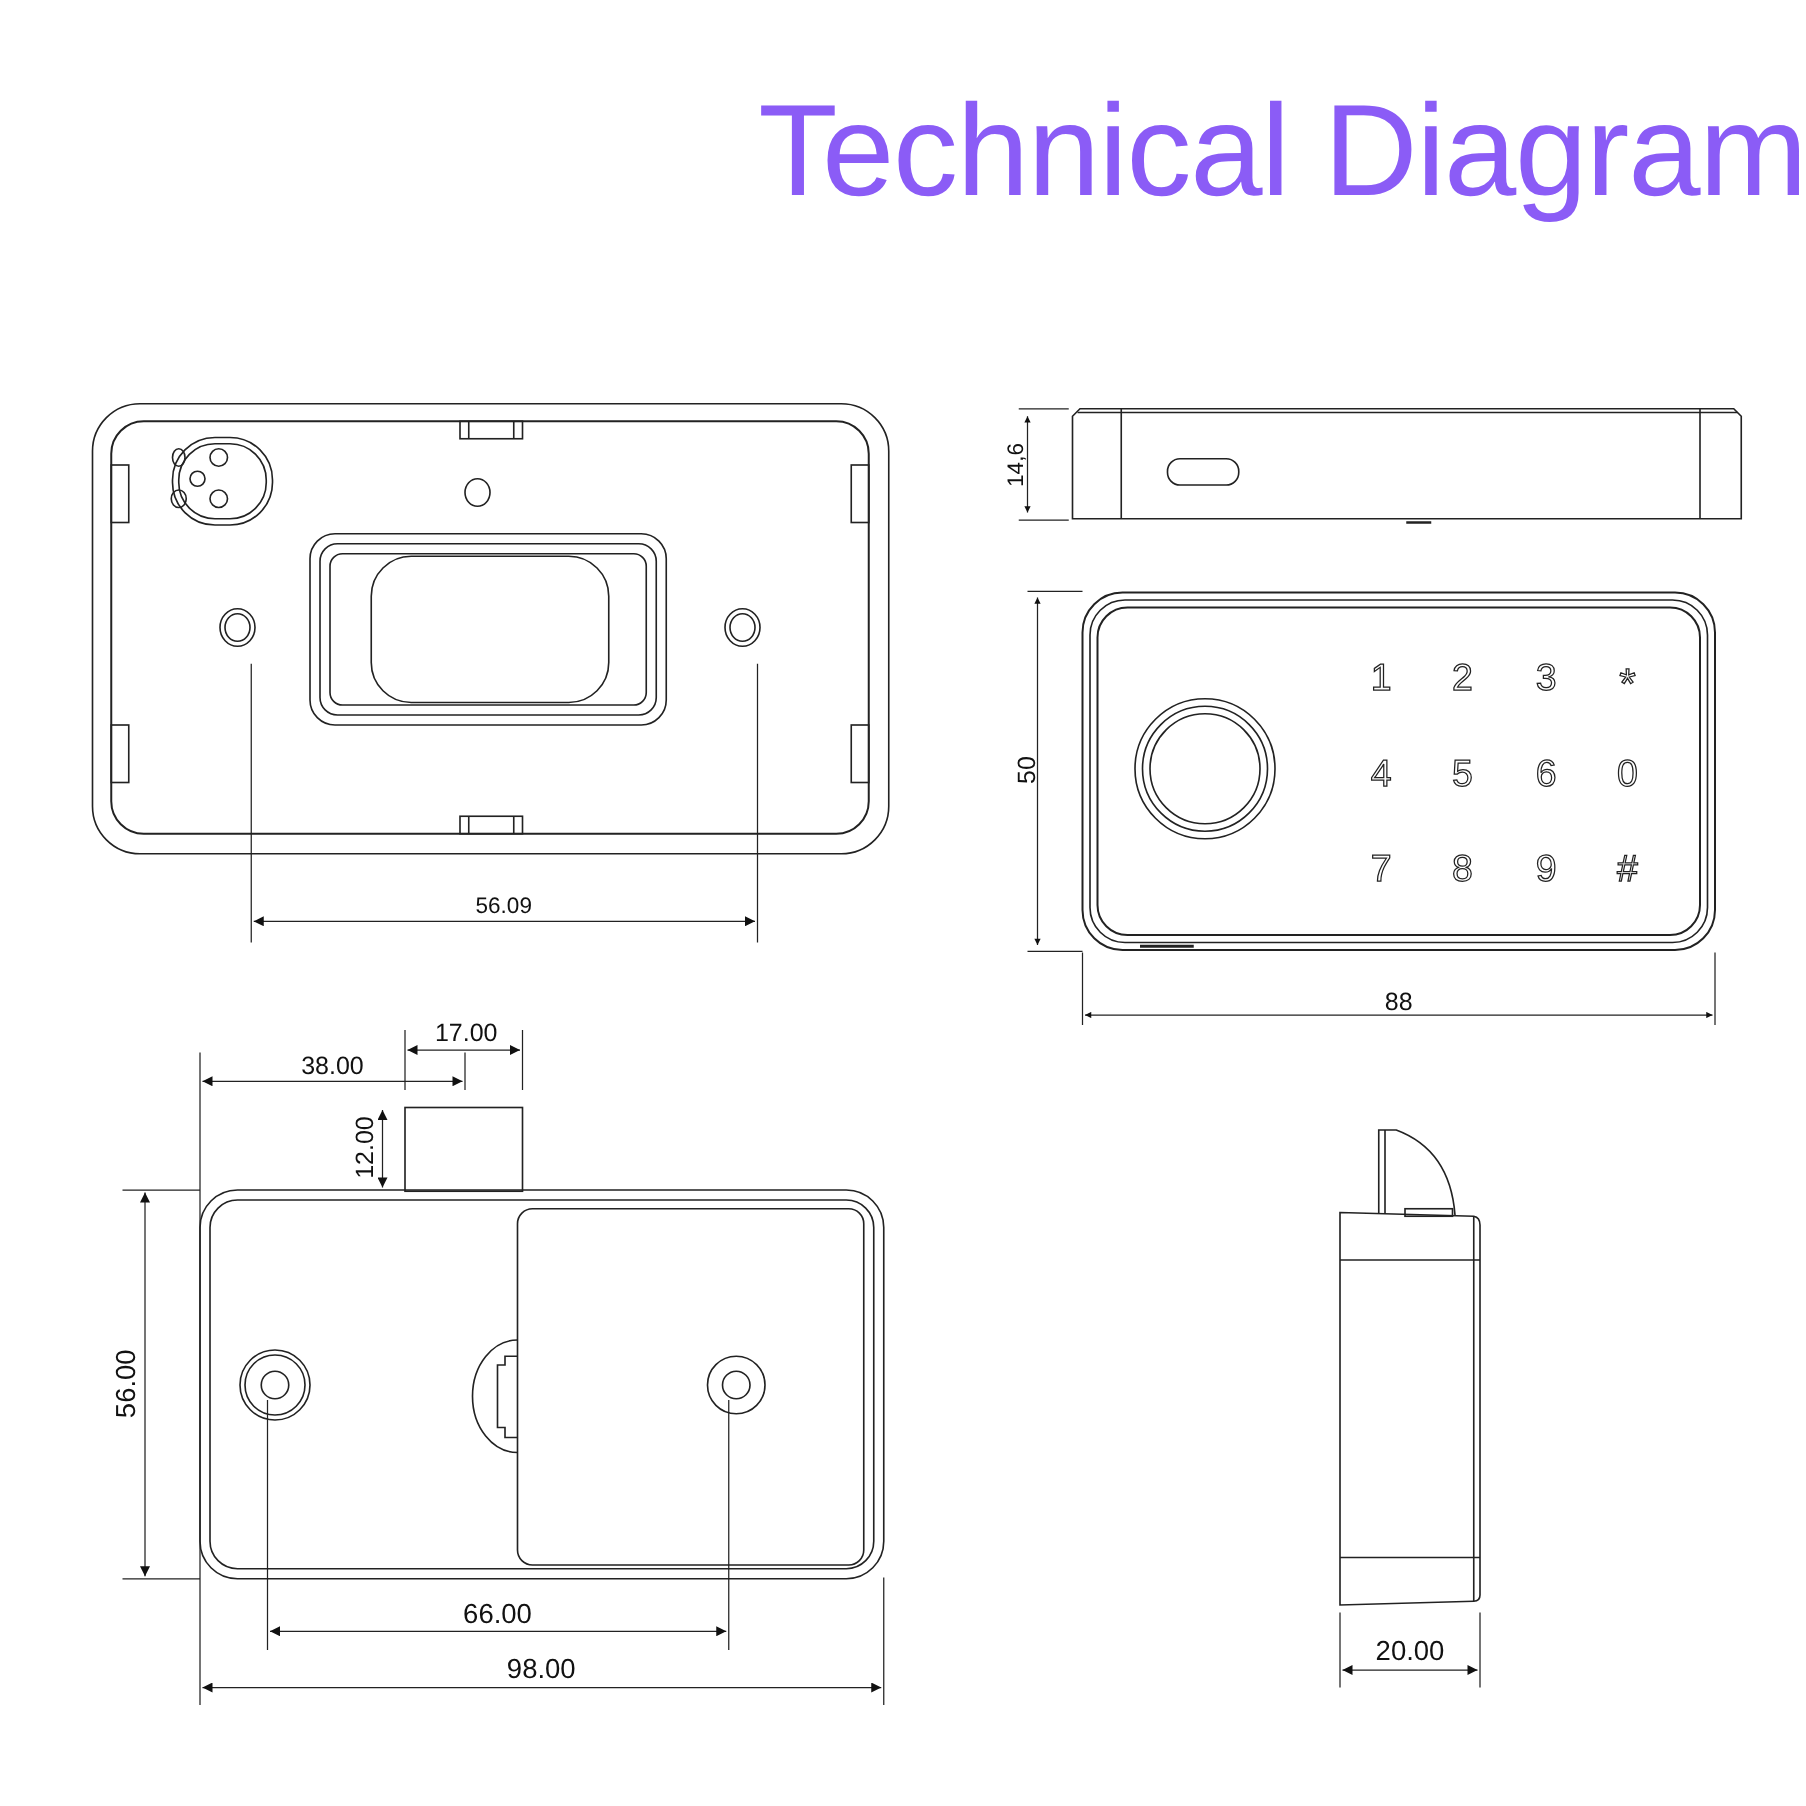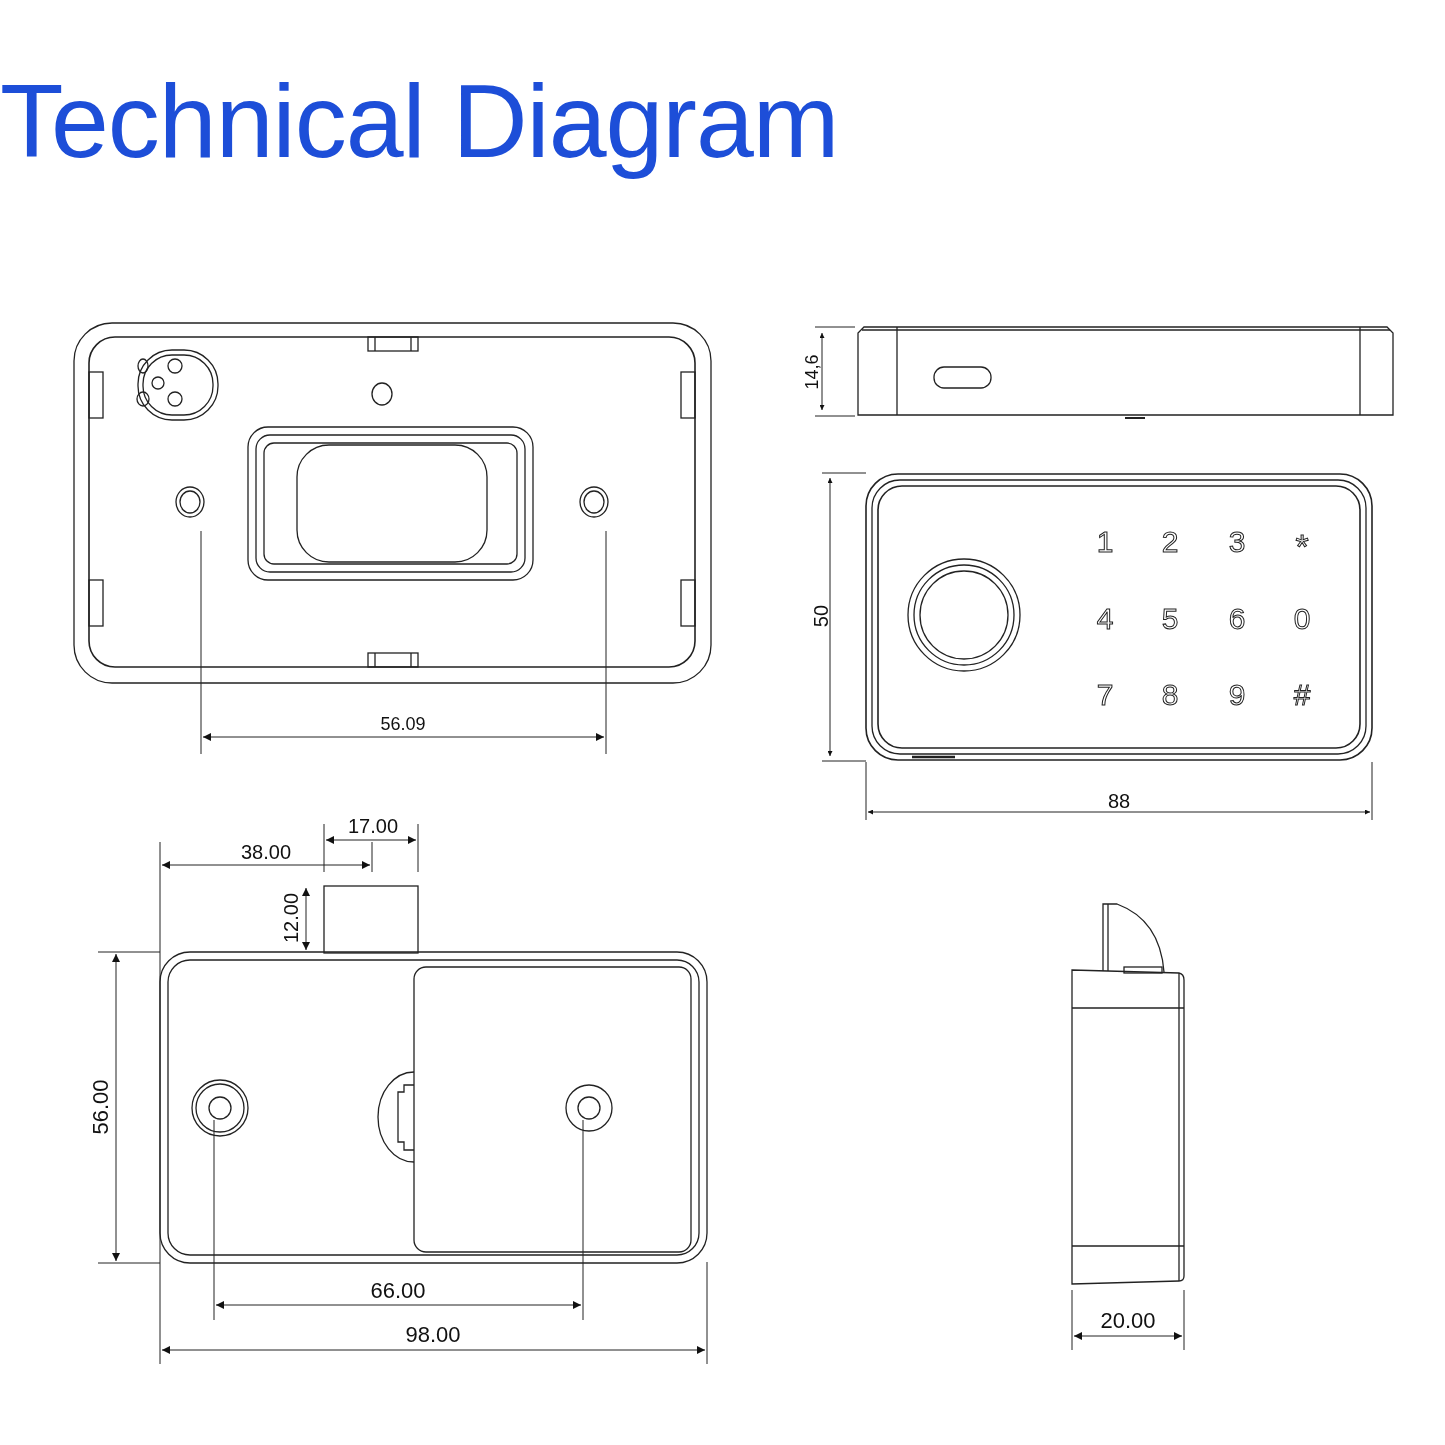--- a/index.html
+++ b/index.html
@@ -5,8 +5,8 @@
   html, body { margin: 0; padding: 0; background: #ffffff; }
   body { width: 1445px; height: 1445px; position: relative; overflow: hidden; }
   .title {
-    position: absolute; left: 0; top: 62px; width: 1445px; text-align: left;
-    font-family: "Liberation Sans", sans-serif; font-size: 104px; color: #1d4ed8;
+    position: absolute; left: 0; top: 62px; width: 1445px; text-align: right;
+    font-family: "Liberation Sans", sans-serif; font-size: 104px; color: #8b5cf6;
     letter-spacing: -1px;
   }
   svg.drawing { position: absolute; left: 0; top: 0; }

